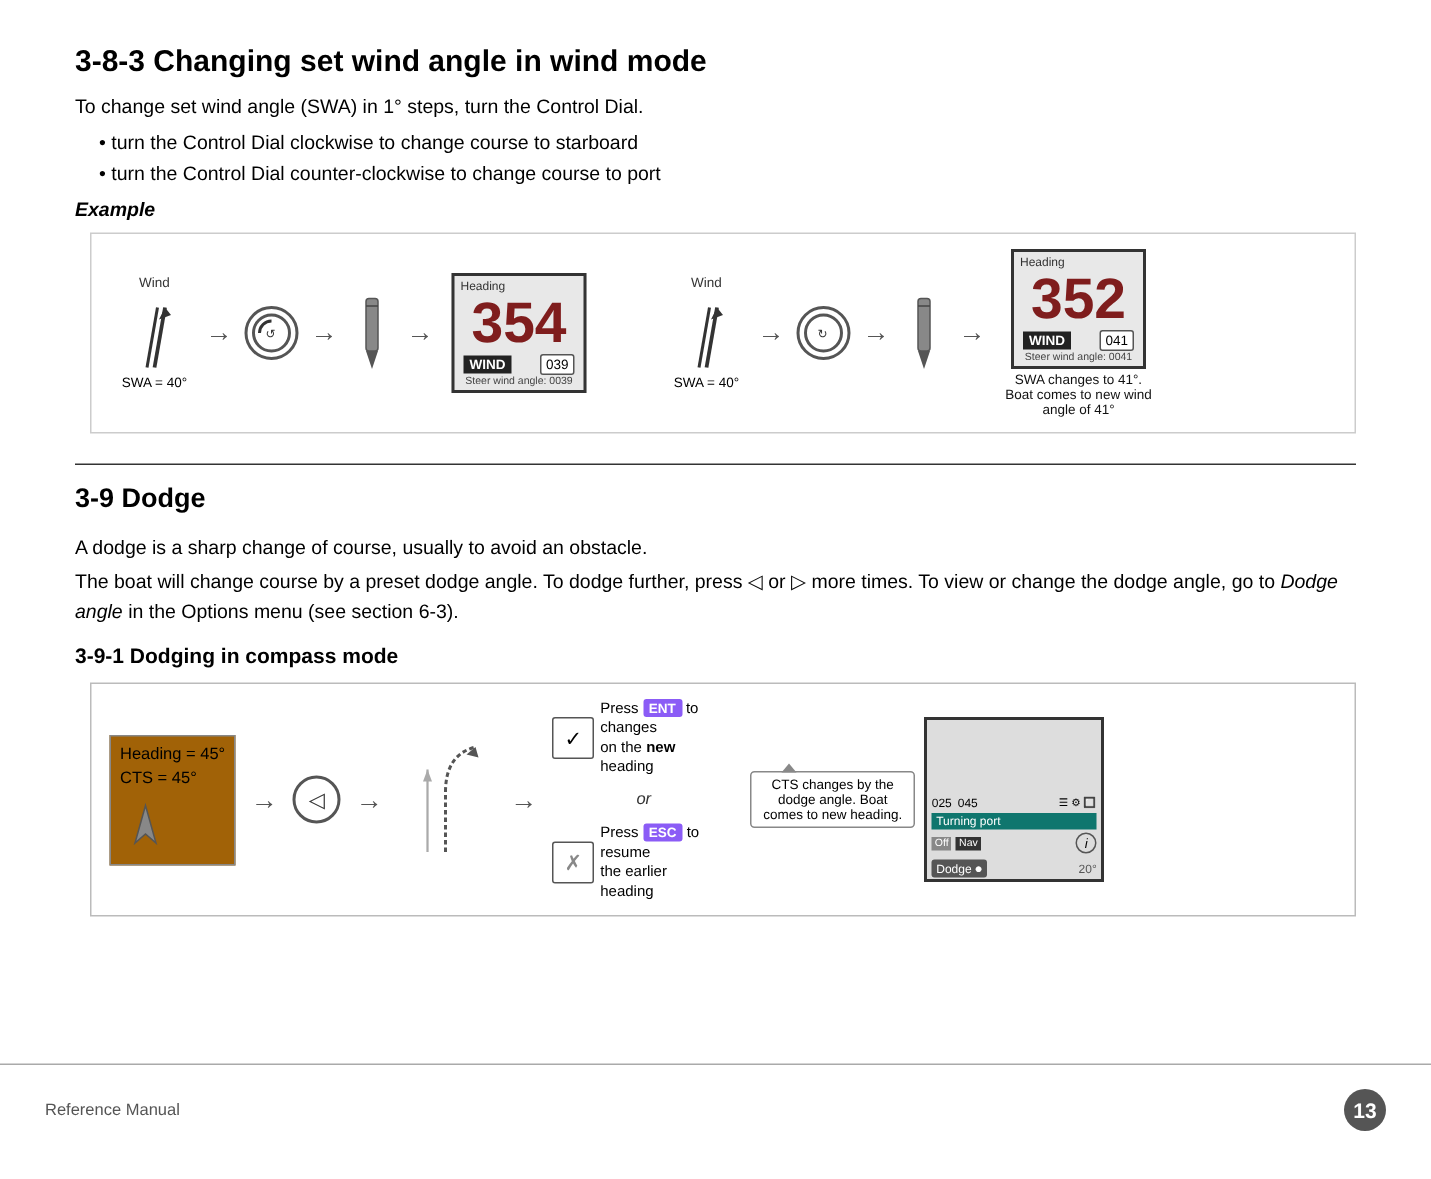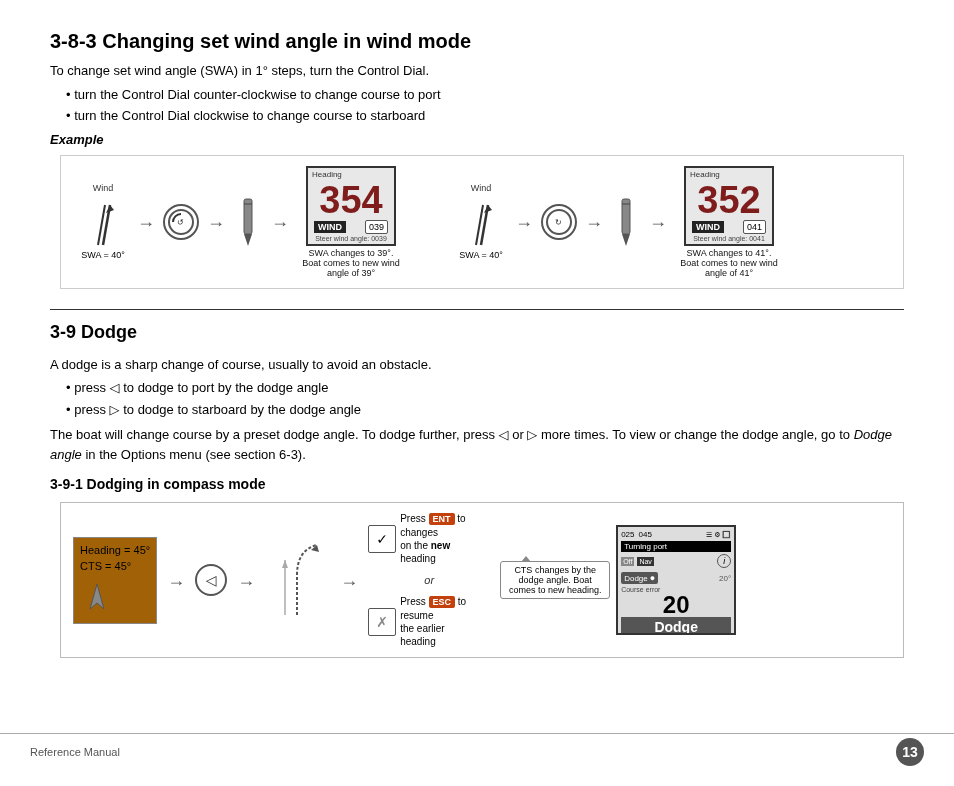--- a/index.html
+++ b/index.html
@@ -364,8 +364,8 @@
     <div class="section-heading">3-8-3 Changing set wind angle in wind mode</div>
     <div class="body-text">To change set wind angle (SWA) in 1° steps, turn the Control Dial.</div>
     <ul class="bullet-list">
+      <li>turn the Control Dial clockwise to change course to starboard</li>
       <li>turn the Control Dial counter-clockwise to change course to port</li>
-      <li>turn the Control Dial clockwise to change course to starboard</li>
     </ul>
     <div class="example-label">Example</div>
 

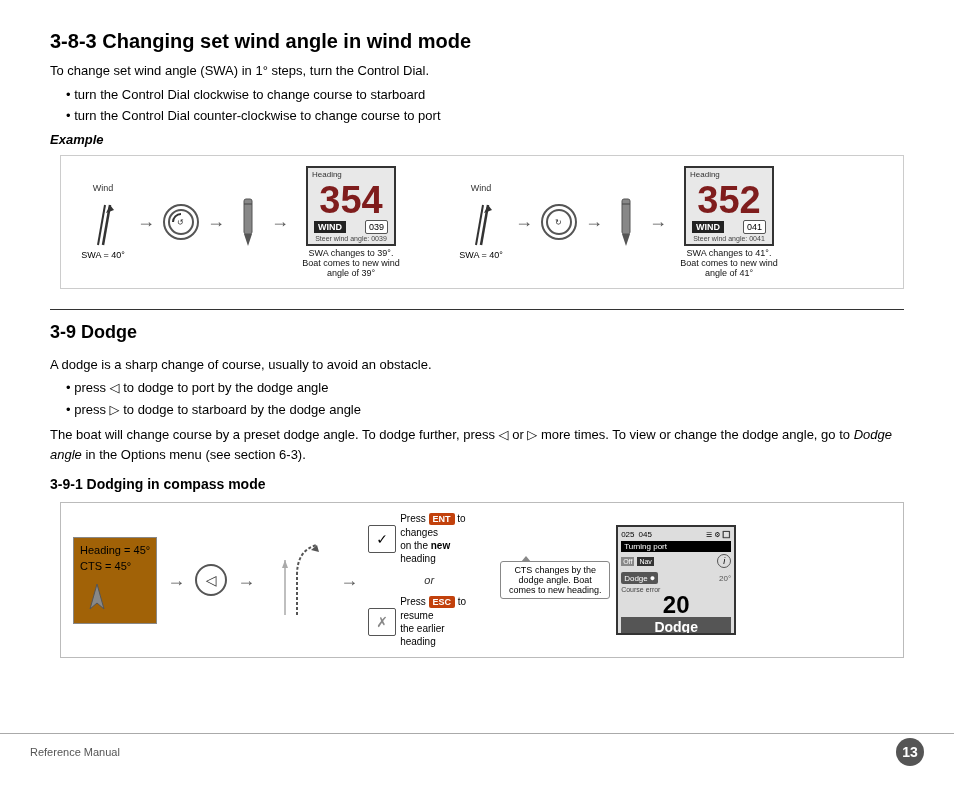--- a/index.html
+++ b/index.html
@@ -420,7 +420,6 @@
           </div>
           <div class="steer-label">Steer wind angle: 0039</div>
         </div>
-        <div class="caption-text">SWA changes to 39°. Boat comes to new wind angle of 39°</div>
       </div>
 
       <div style="width:30px;"></div>

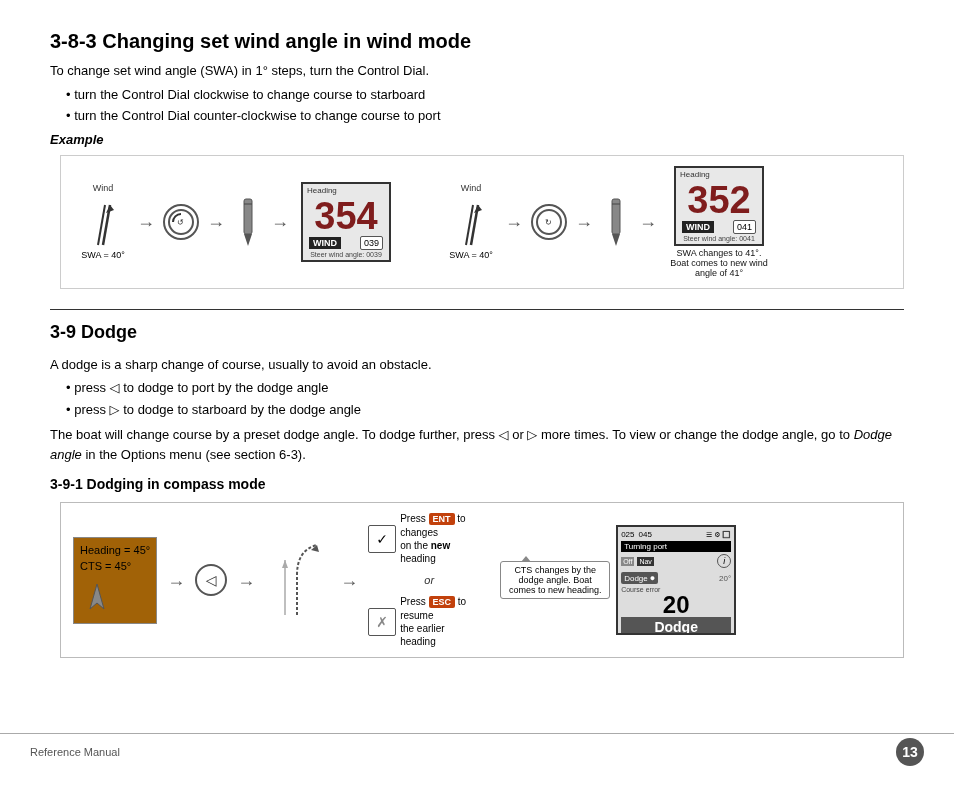--- a/index.html
+++ b/index.html
@@ -482,10 +482,6 @@
     <div class="section-main-heading">3-9   Dodge</div>
 
     <div class="body-text">A dodge is a sharp change of course, usually to avoid an obstacle.</div>
-    <ul class="bullet-list">
-      <li>press ◁ to dodge to port by the dodge angle</li>
-      <li>press ▷ to dodge to starboard by the dodge angle</li>
-    </ul>
     <div class="body-text">
       The boat will change course by a preset dodge angle. To dodge further, press ◁ or ▷ more times. To view or change the dodge angle, go to <em>Dodge angle</em> in the Options menu (see section 6-3).
     </div>

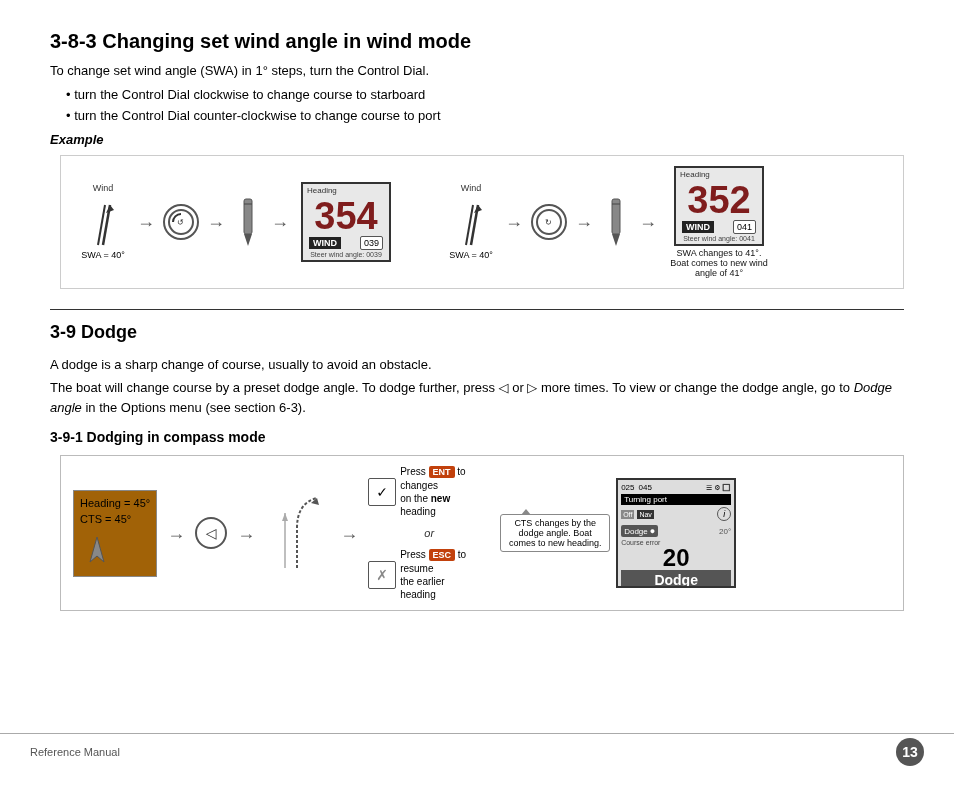--- a/index.html
+++ b/index.html
@@ -215,7 +215,7 @@
       min-width: 90px;
     }
     .key-badge {
-      background: #c2410c;
+      background: #8b5cf6;
       color: #fff;
       font-size: 9px;
       font-weight: bold;

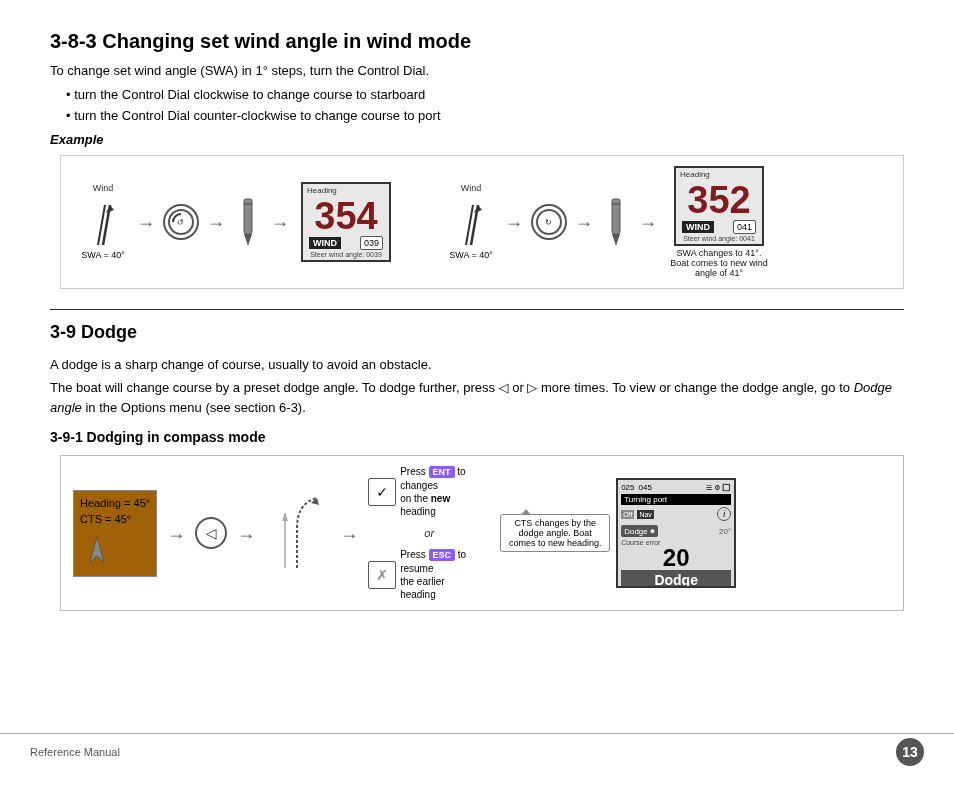--- a/index.html
+++ b/index.html
@@ -244,8 +244,9 @@
     .screen-top-row {
       display: flex;
       justify-content: space-between;
-      align-items: flex-end;
+      align-items: flex-start;
       margin-bottom: 2px;
+      margin-top: 48px;
     }
     .turning-port-badge {
       background: #000000;

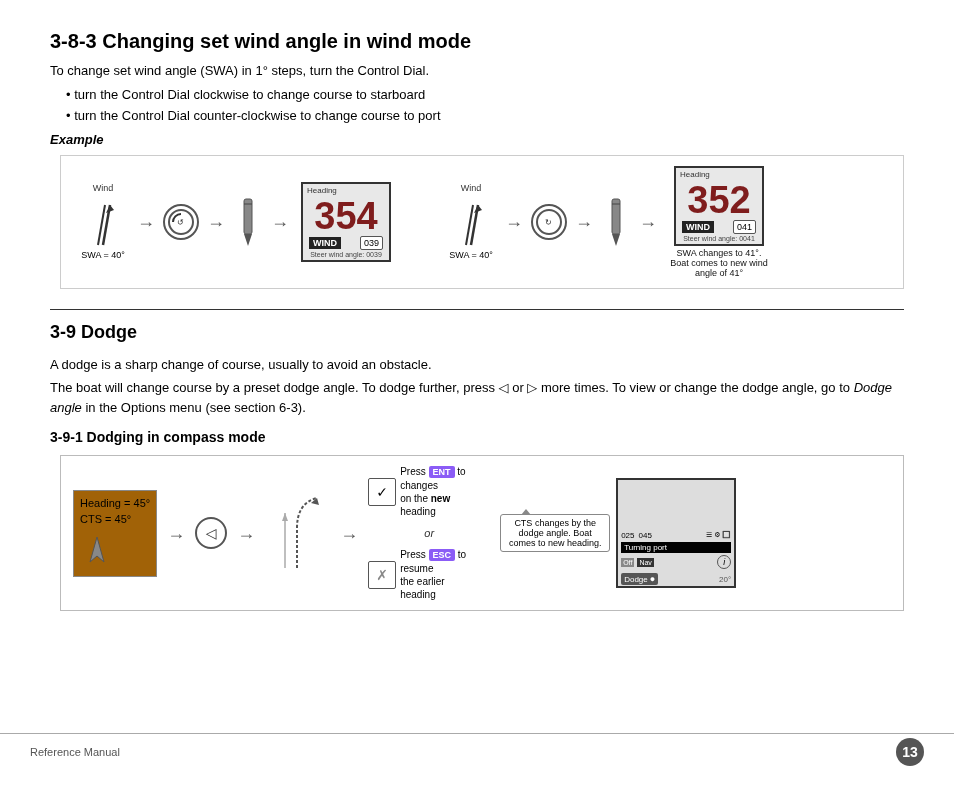--- a/index.html
+++ b/index.html
@@ -249,7 +249,7 @@
       margin-top: 48px;
     }
     .turning-port-badge {
-      background: #000000;
+      background: #0f766e;
       color: #fff;
       font-size: 8px;
       padding: 1px 3px;

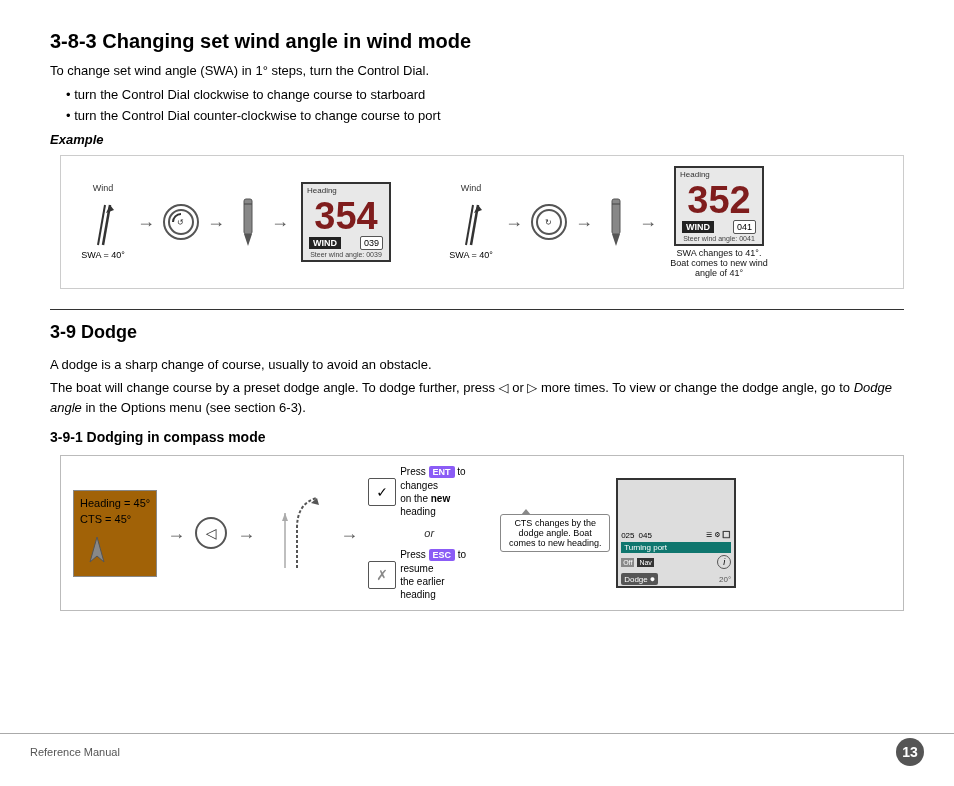--- a/index.html
+++ b/index.html
@@ -317,7 +317,7 @@
       display: flex;
       justify-content: space-between;
       align-items: center;
-      padding: 4px 30px;
+      padding: 16px 30px;
       border-top: 1px solid #aaa;
     }
     .footer-label {

